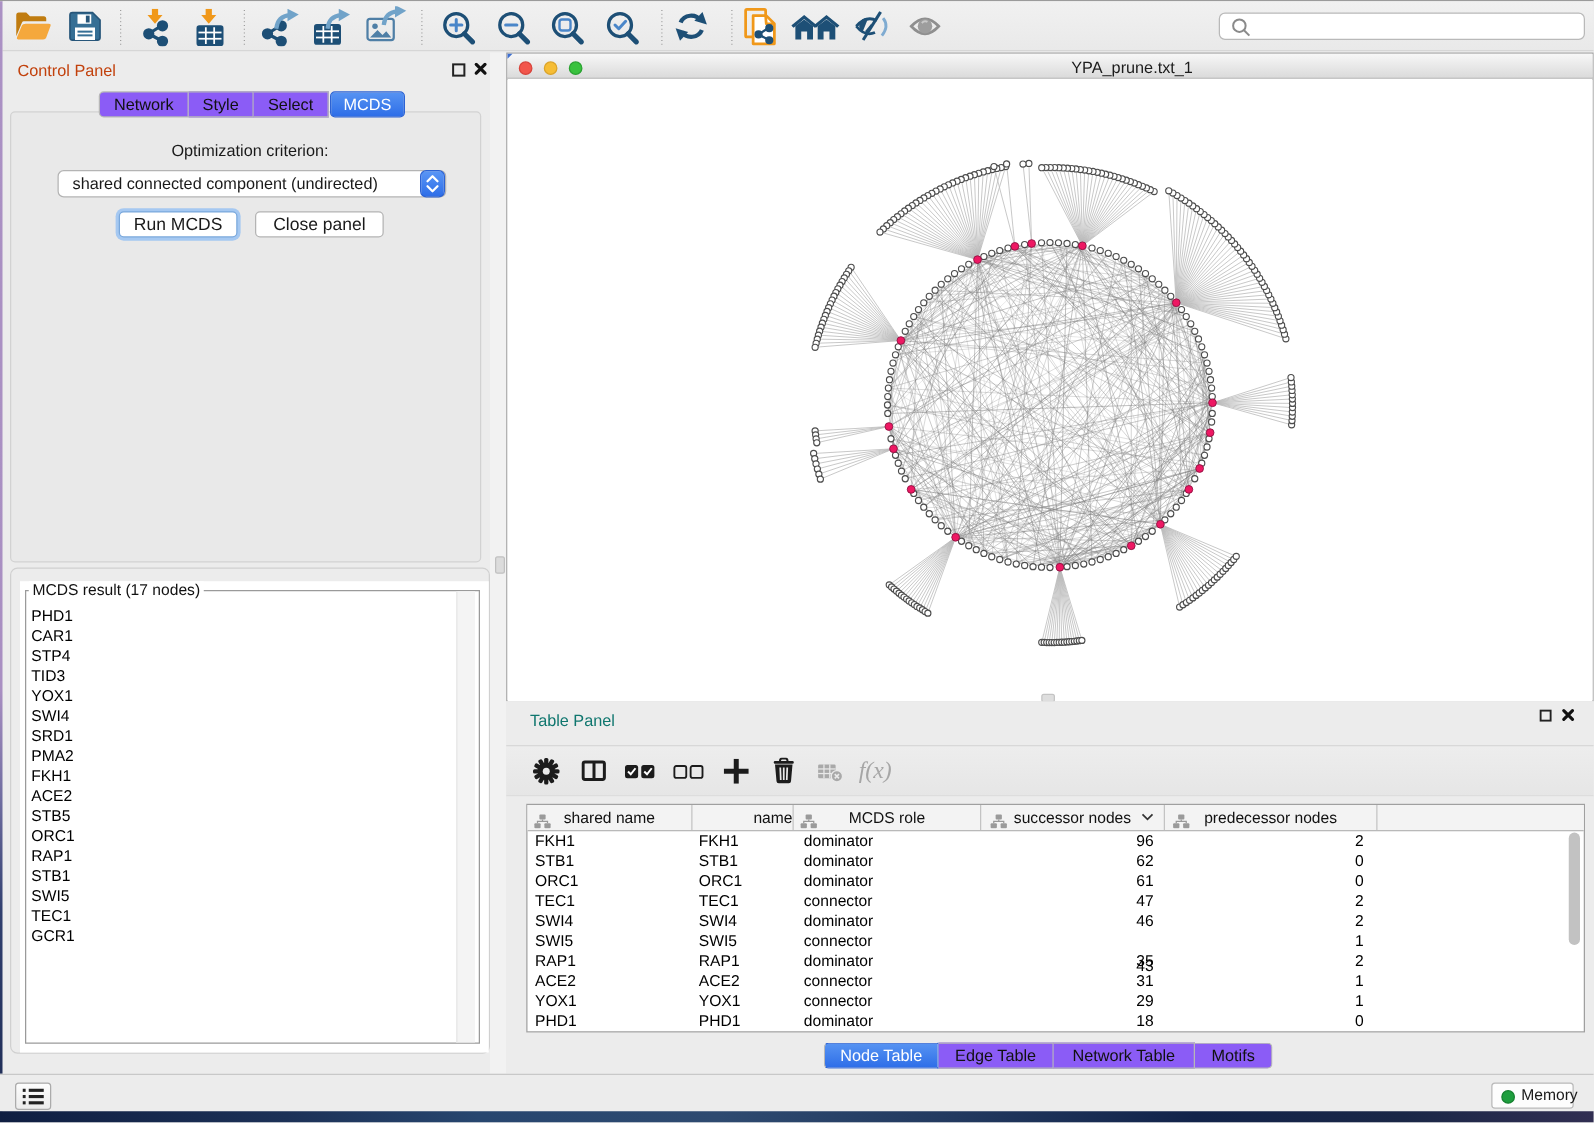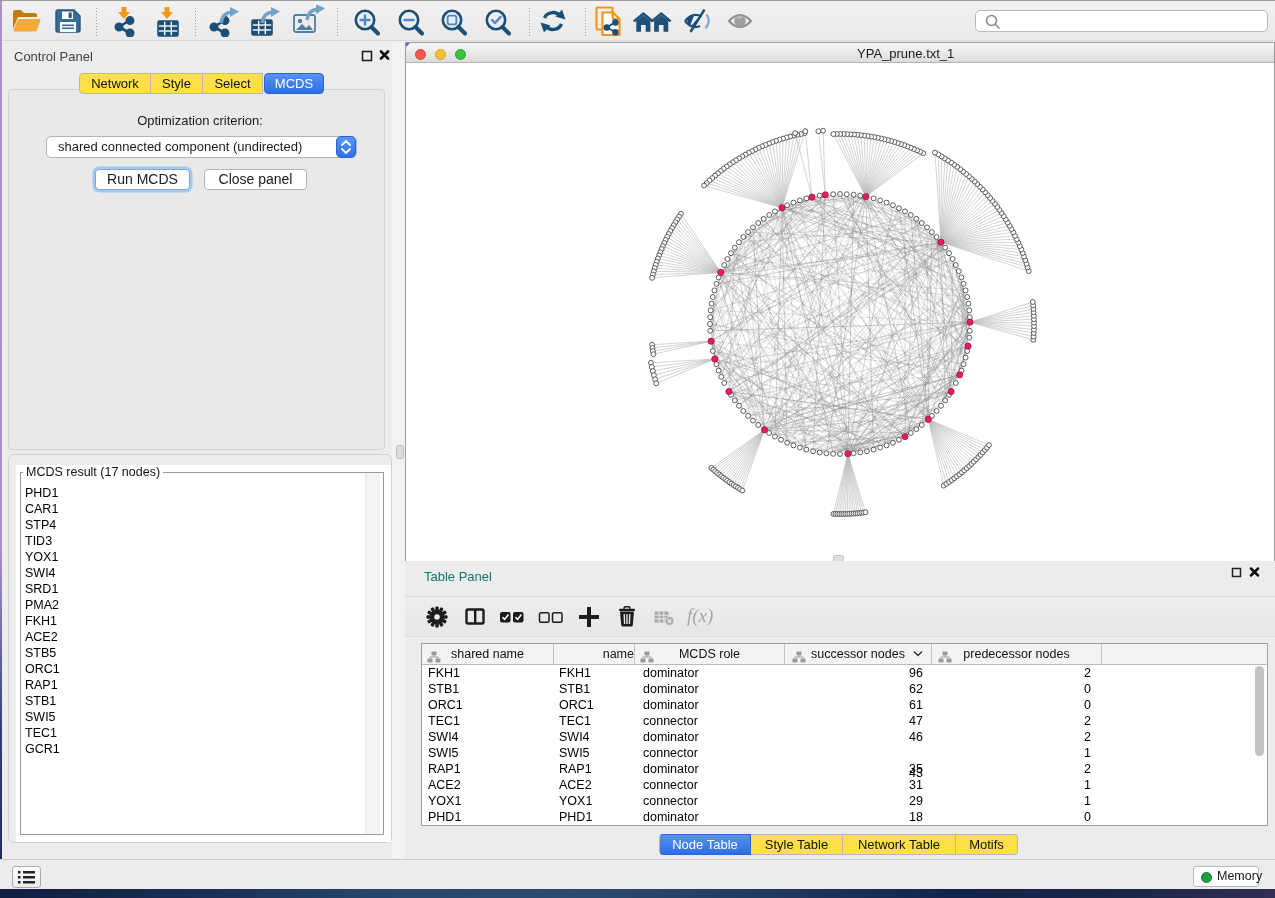--- a/index.html
+++ b/index.html
@@ -14,7 +14,7 @@
 #statusbar { left:0; top:859px; width:1275px; height:30px; background:#ececec; border-top:1px solid #c8c8c8; }
 #desktop { left:0; top:889px; width:1275px; height:9px; background:linear-gradient(90deg,#0f1e41 0%,#1c3157 18%,#27466f 30%,#2e4a70 45%,#22395f 60%,#12234a 75%,#1a2747 88%,#312e52 100%); }
 
-#cp-title { left:14px; top:49px; font-size:13px; color:#404040; }
+#cp-title { left:14px; top:49px; font-size:13px; color:#c2410c; }
 .wicons { position:absolute; }
 #cp-content { left:8px; top:89px; width:377px; height:361px; background:#e9e9e9; border:1px solid #d2d2d2; border-radius:4px; }
 #cp-tabs { left:79px; top:73px; height:21px; }

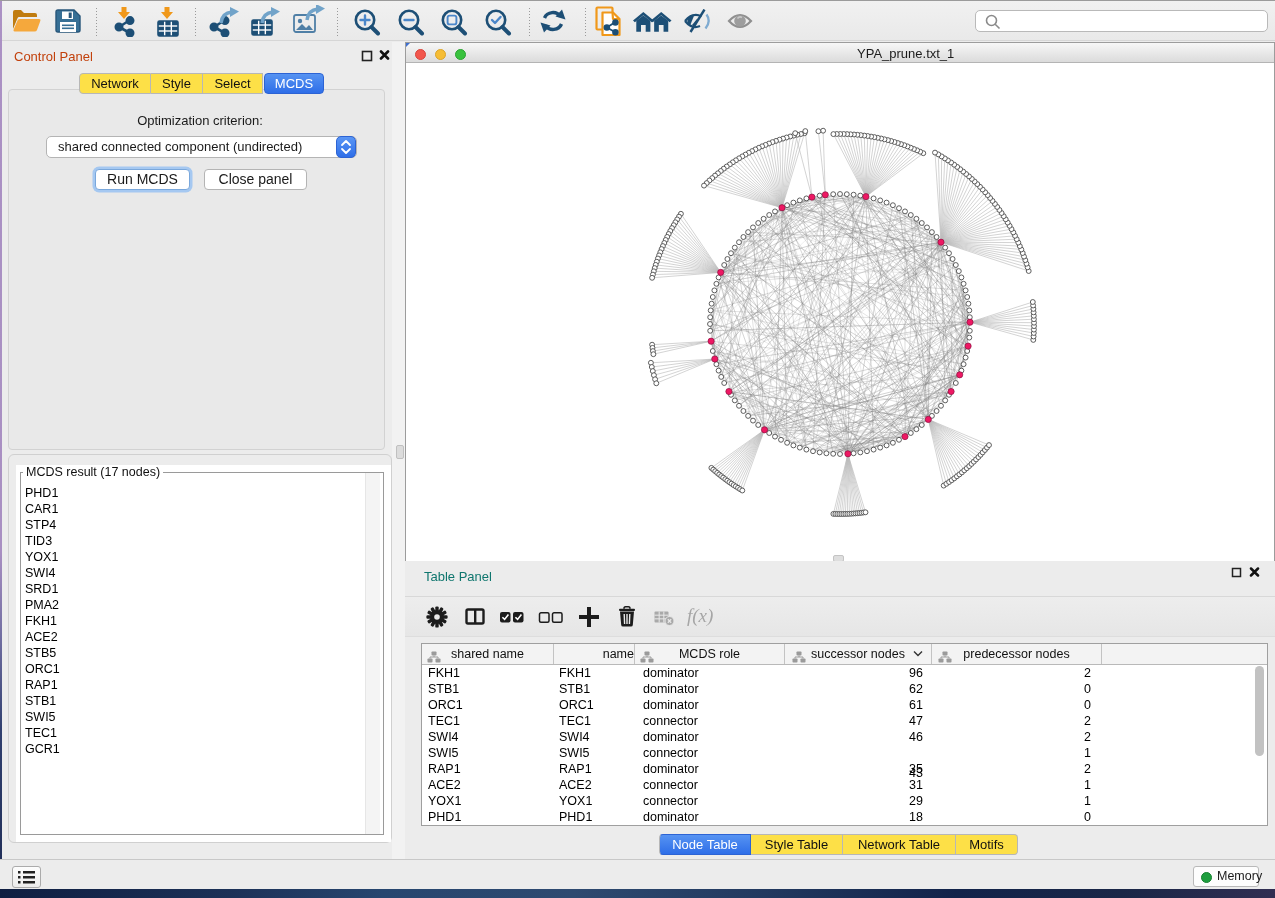--- a/index.html
+++ b/index.html
@@ -18,7 +18,7 @@
 .wicons { position:absolute; }
 #cp-content { left:8px; top:89px; width:377px; height:361px; background:#e9e9e9; border:1px solid #d2d2d2; border-radius:4px; }
 #cp-tabs { left:79px; top:73px; height:21px; }
-.tabseg { position:absolute; top:0; height:21px; background:#fde047; border:1px solid #b7b7b7; border-left:none; font-size:13px; text-align:center; line-height:19px; color:#111; }
+.tabseg { position:absolute; top:0; height:21px; background:#8b5cf6; border:1px solid #b7b7b7; border-left:none; font-size:13px; text-align:center; line-height:19px; color:#111; }
 .tabseg.first { border-left:1px solid #b7b7b7; border-radius:4px 0 0 4px; }
 .tabsel { background:linear-gradient(#5693f2,#2e6ee8); color:#fff; border:1px solid #2c63d4; border-radius:4px; }
 #optlabel { left:0px; top:113px; width:400px; text-align:center; font-size:13px; }

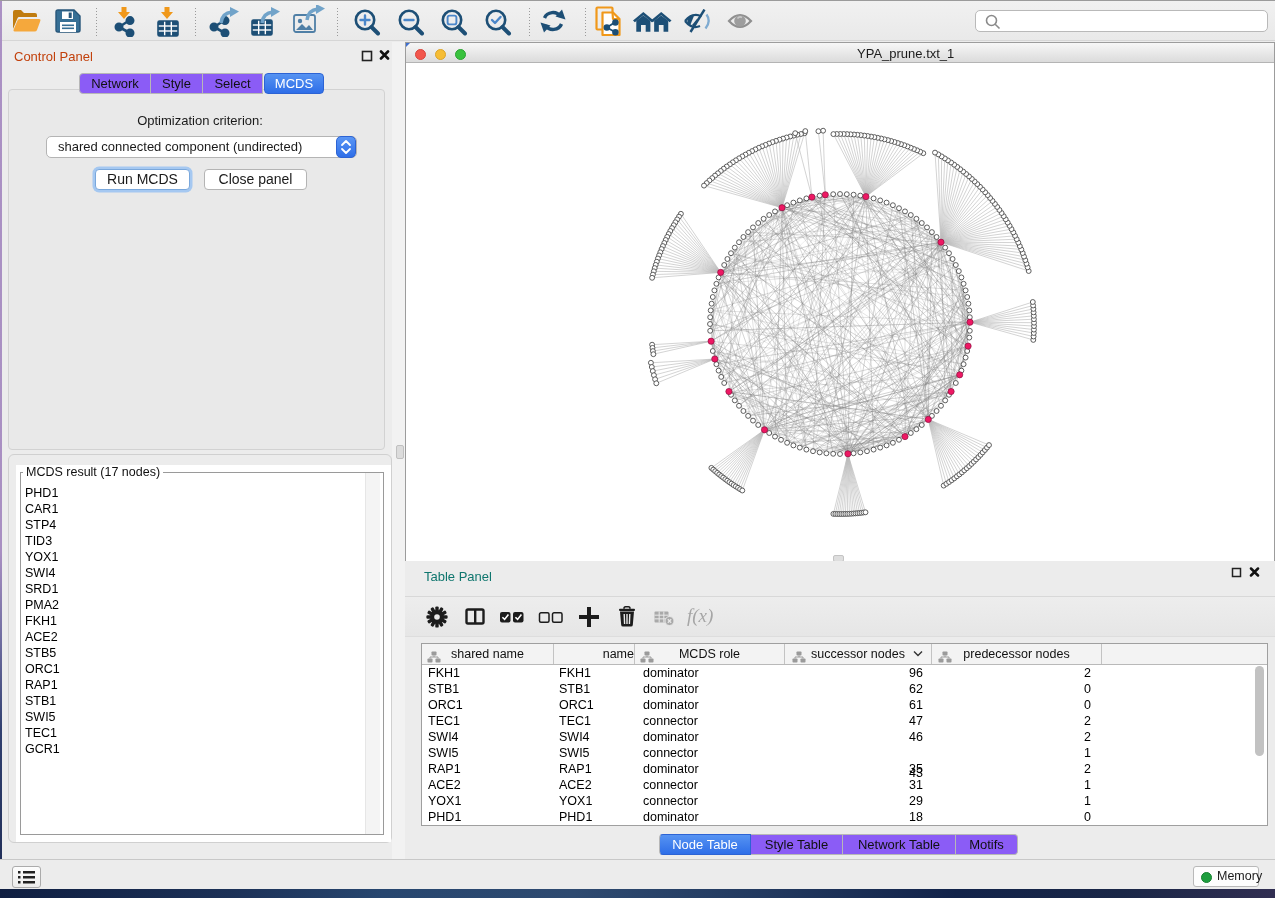--- a/index.html
+++ b/index.html
@@ -1330,7 +1330,7 @@
     </div>
   <div id="tp-tabs">
     <div class="tabseg first tabsel" style="left:0px;width:92px;">Node Table</div>
-    <div class="tabseg" style="left:92px;width:92px;">Style Table</div>
+    <div class="tabseg" style="left:92px;width:92px;">Edge Table</div>
     <div class="tabseg" style="left:184px;width:113px;">Network Table</div>
     <div class="tabseg" style="left:297px;width:62px;border-radius:0 4px 4px 0;">Motifs</div>
   </div>

